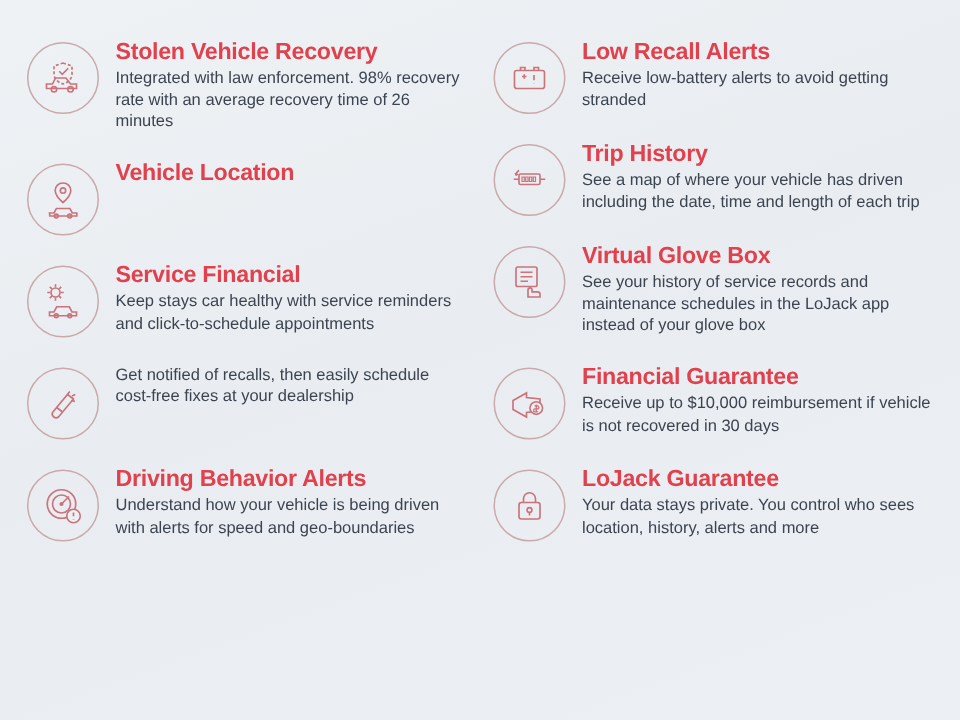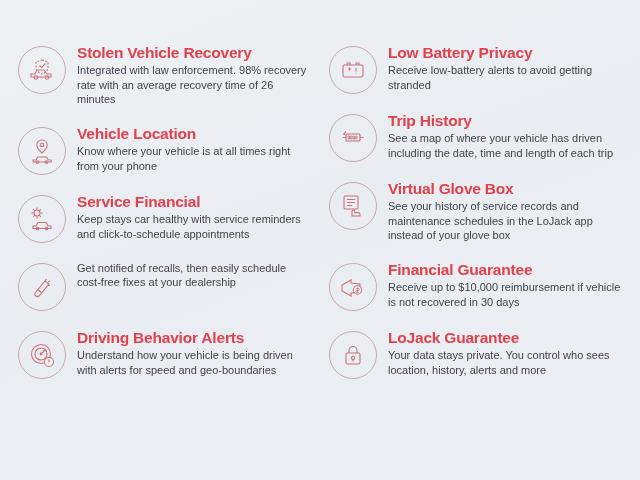--- a/index.html
+++ b/index.html
@@ -19,7 +19,7 @@
     height: 480px;
     background: linear-gradient(160deg, #eef2f5 0%, #e9edf1 45%, #eceff3 100%);
     box-sizing: border-box;
-    padding: 44px 18px 18px 18px;
+    padding: 26px 18px 18px 18px;
   }
   .columns {
     display: flex;

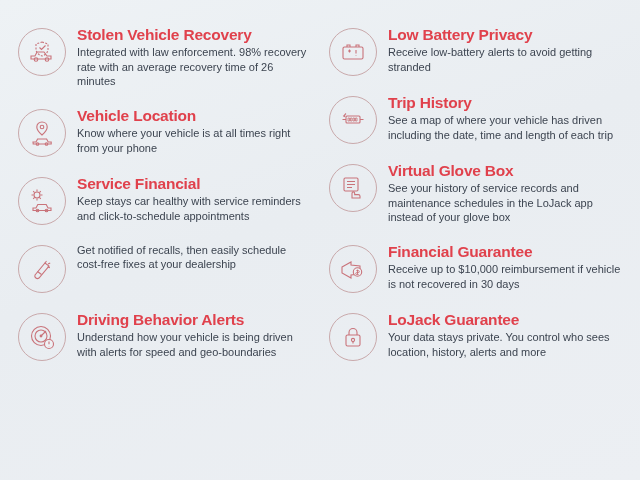--- a/index.html
+++ b/index.html
@@ -172,7 +172,7 @@
           </svg>
         </div>
         <div class="text">
-          <p class="ftitle">Low Battery Privacy</p>
+          <p class="ftitle">Low Recall Alerts</p>
           <p class="fdesc">Receive low-battery alerts to avoid getting stranded</p>
         </div>
       </div>

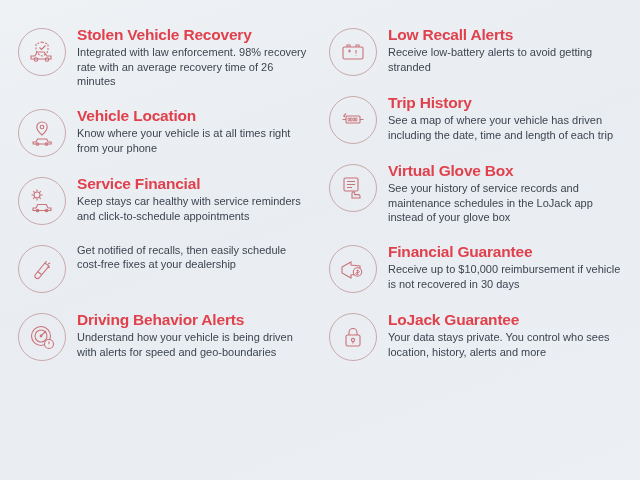--- a/index.html
+++ b/index.html
@@ -108,7 +108,6 @@
         </div>
         <div class="text">
           <p class="ftitle">Vehicle Location</p>
-          <p class="fdesc">Know where your vehicle is at all times right from your phone</p>
         </div>
       </div>
 

